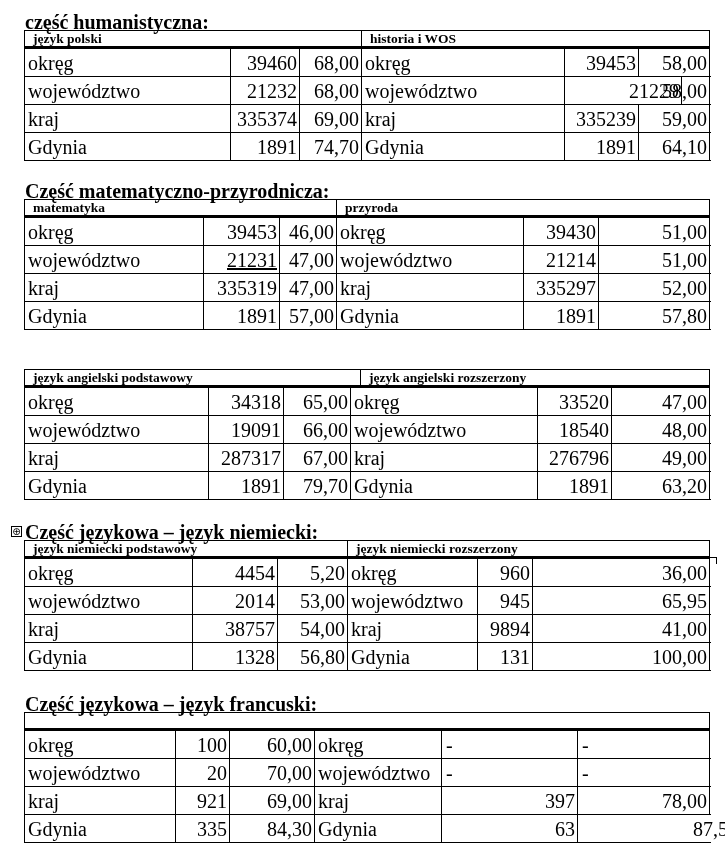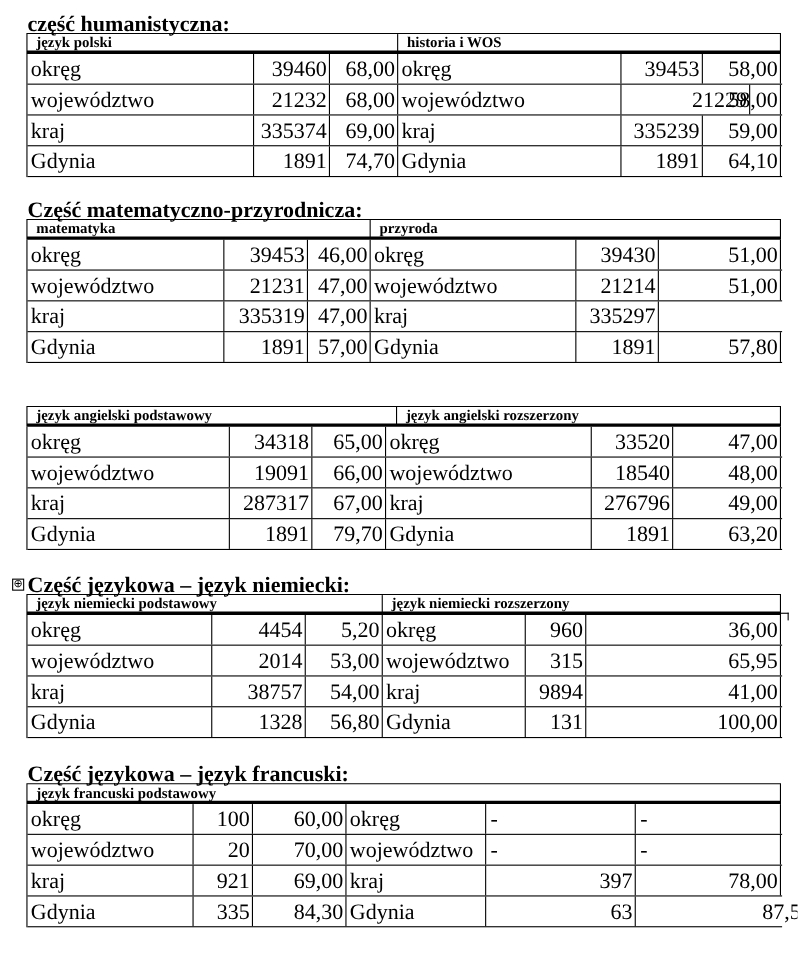--- a/index.html
+++ b/index.html
@@ -82,7 +82,7 @@
         </div>
         <div class="row" style="top: 28px; width: 686px;">
           <div class="cell lbl" style="left: -1px; width: 180px;">województwo</div>
-          <div class="cell num" style="left: 178px; width: 77px;">21231</div>
+          <div class="cell num" style="left: 178px; width: 77px; text-decoration: underline;">21231</div>
           <div class="cell num" style="left: 254px; width: 58px;">47,00</div>
           <div class="cell lbl" style="left: 311px; width: 188px;">województwo</div>
           <div class="cell num" style="left: 498px; width: 76px;">21214</div>

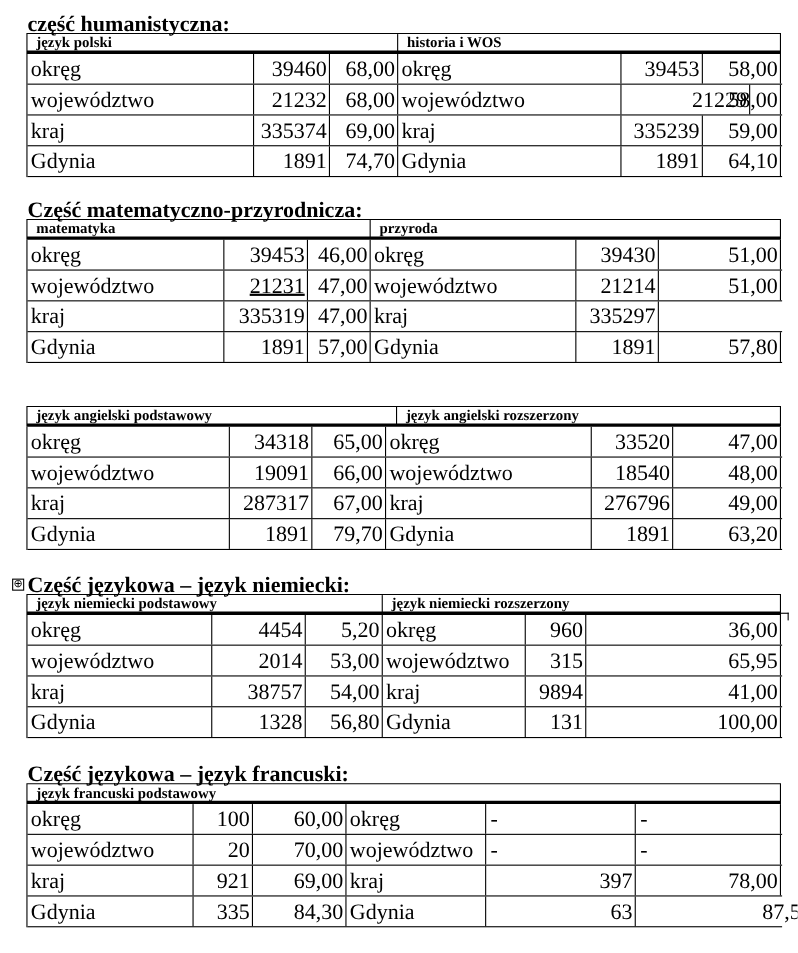--- a/index.html
+++ b/index.html
@@ -94,6 +94,7 @@
           <div class="cell num" style="left: 254px; width: 58px;">47,00</div>
           <div class="cell lbl" style="left: 311px; width: 188px;">kraj</div>
           <div class="cell num" style="left: 498px; width: 76px;">335297</div>
+          <div class="cell num" style="left: 573px; width: 112px;">52,00</div>
         </div>
         <div class="row" style="top: 84px; width: 686px;">
           <div class="cell lbl" style="left: -1px; width: 180px;">Gdynia</div>

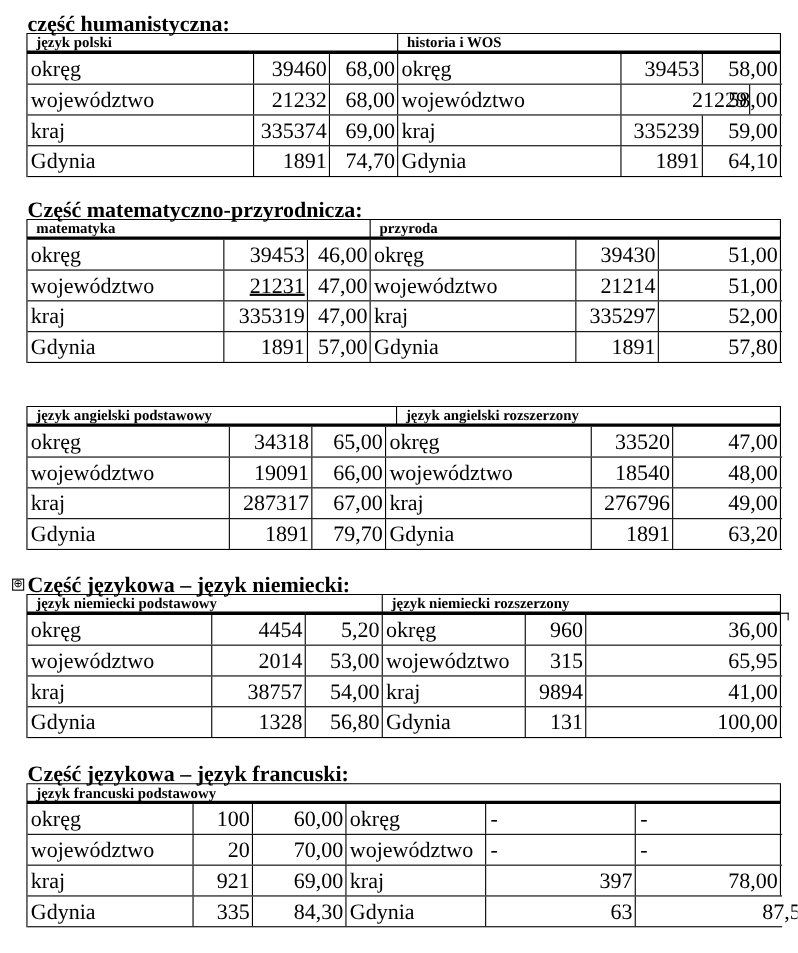--- a/index.html
+++ b/index.html
@@ -168,7 +168,7 @@
           <div class="cell num" style="left: 167px; width: 86px;">2014</div>
           <div class="cell num" style="left: 252px; width: 71px;">53,00</div>
           <div class="cell lbl" style="left: 322px; width: 131px;">województwo</div>
-          <div class="cell num" style="left: 452px; width: 56px;">315</div>
+          <div class="cell num" style="left: 452px; width: 56px;">945</div>
           <div class="cell num" style="left: 507px; width: 178px;">65,95</div>
         </div>
         <div class="row" style="top: 56px; width: 686px;">

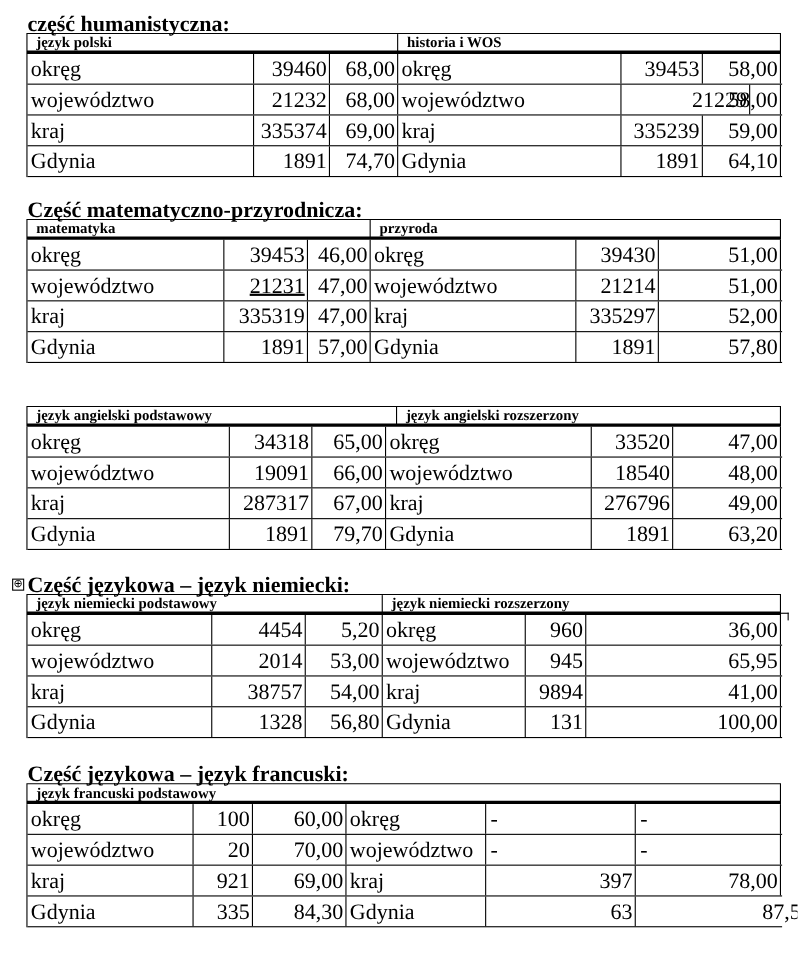--- a/index.html
+++ b/index.html
@@ -192,7 +192,6 @@
     <div class="section" style="top: 696px; height: 149px;">
       <div class="sec-title">Część językowa – język francuski:</div>
       <div class="hdr" style="left: 24px; width: 686px;">
-        <div class="hdr-cell" style="left: 0px; width: 290px;">język francuski podstawowy</div>
       </div>
       <div class="grid" style="left: 24px; width: 686px; height: 112px;">
         <div class="row" style="top: 0px; width: 686px;">

